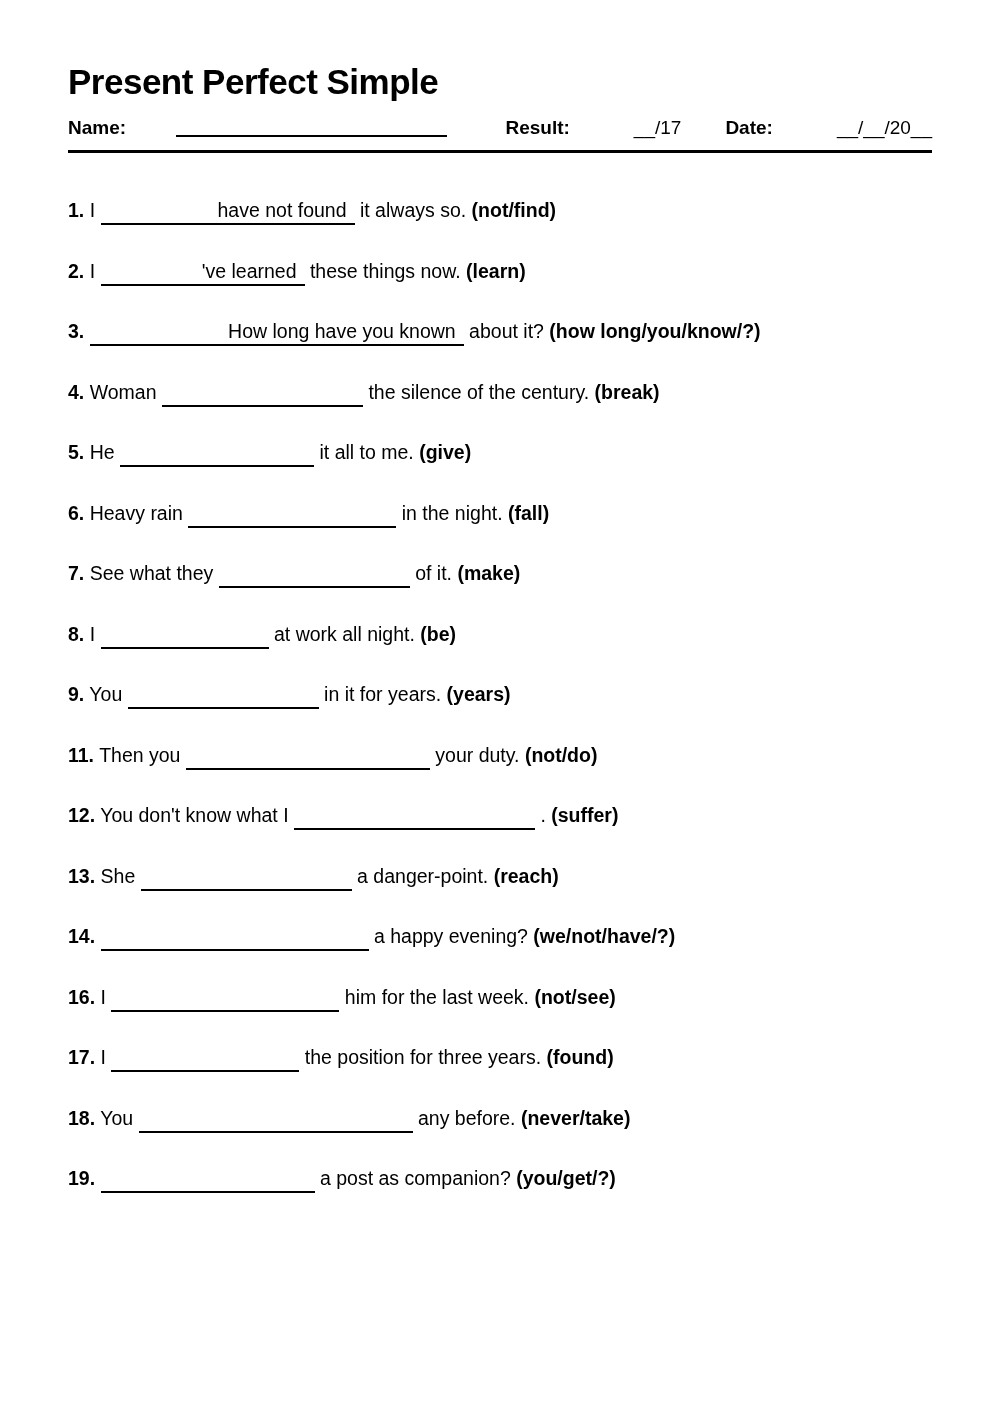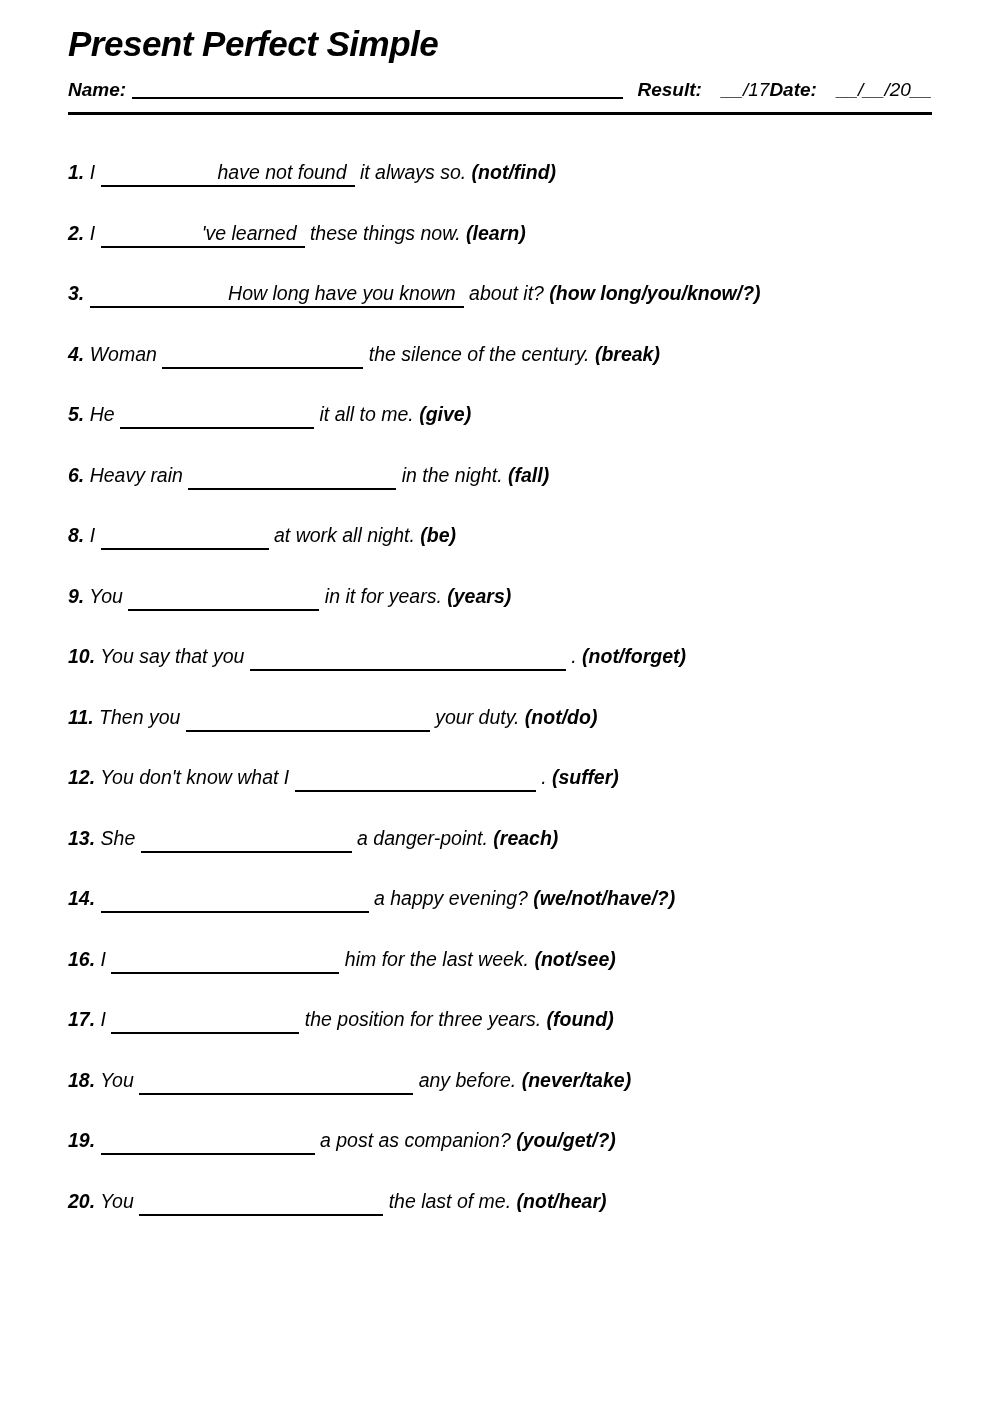--- a/index.html
+++ b/index.html
@@ -18,8 +18,7 @@
     box-sizing: border-box;
     width: 1000px;
     height: 1414px;
-    padding: 24px 68px 0 68px;
-    font-style: italic;
+    padding: 62px 68px 0 68px;
   }
   h1.title {
     margin: 0 0 14px 0;

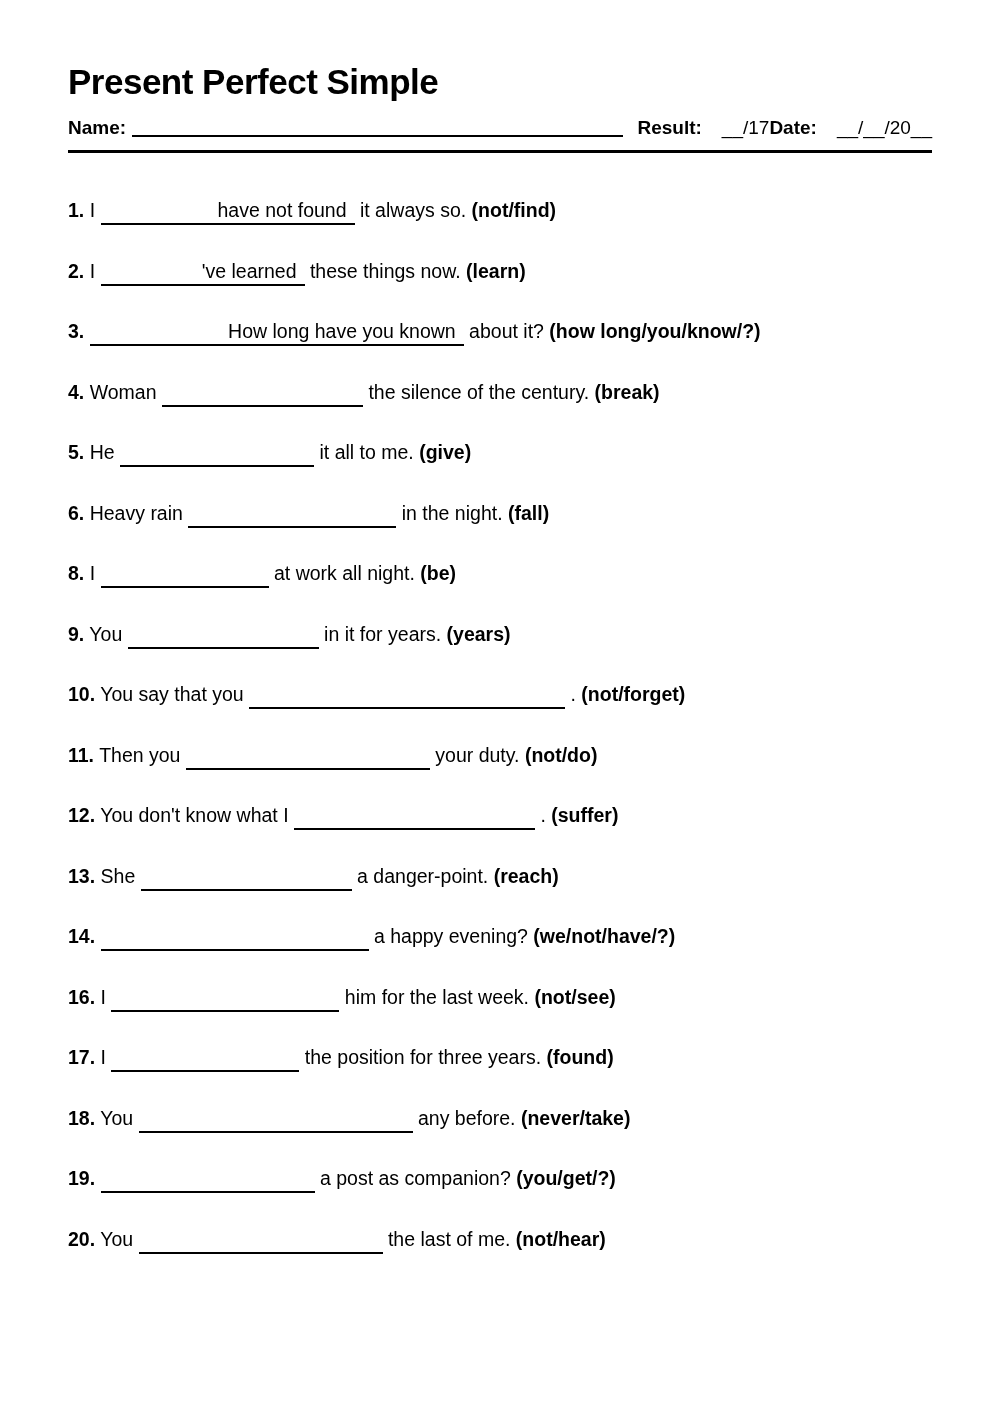--- a/index.html
+++ b/index.html
@@ -32,6 +32,7 @@
     font-size: 19px;
     line-height: 24px;
     white-space: nowrap;
+    gap: 44px;
   }
   .b { font-weight: 700; }
   .header-row .name-line {

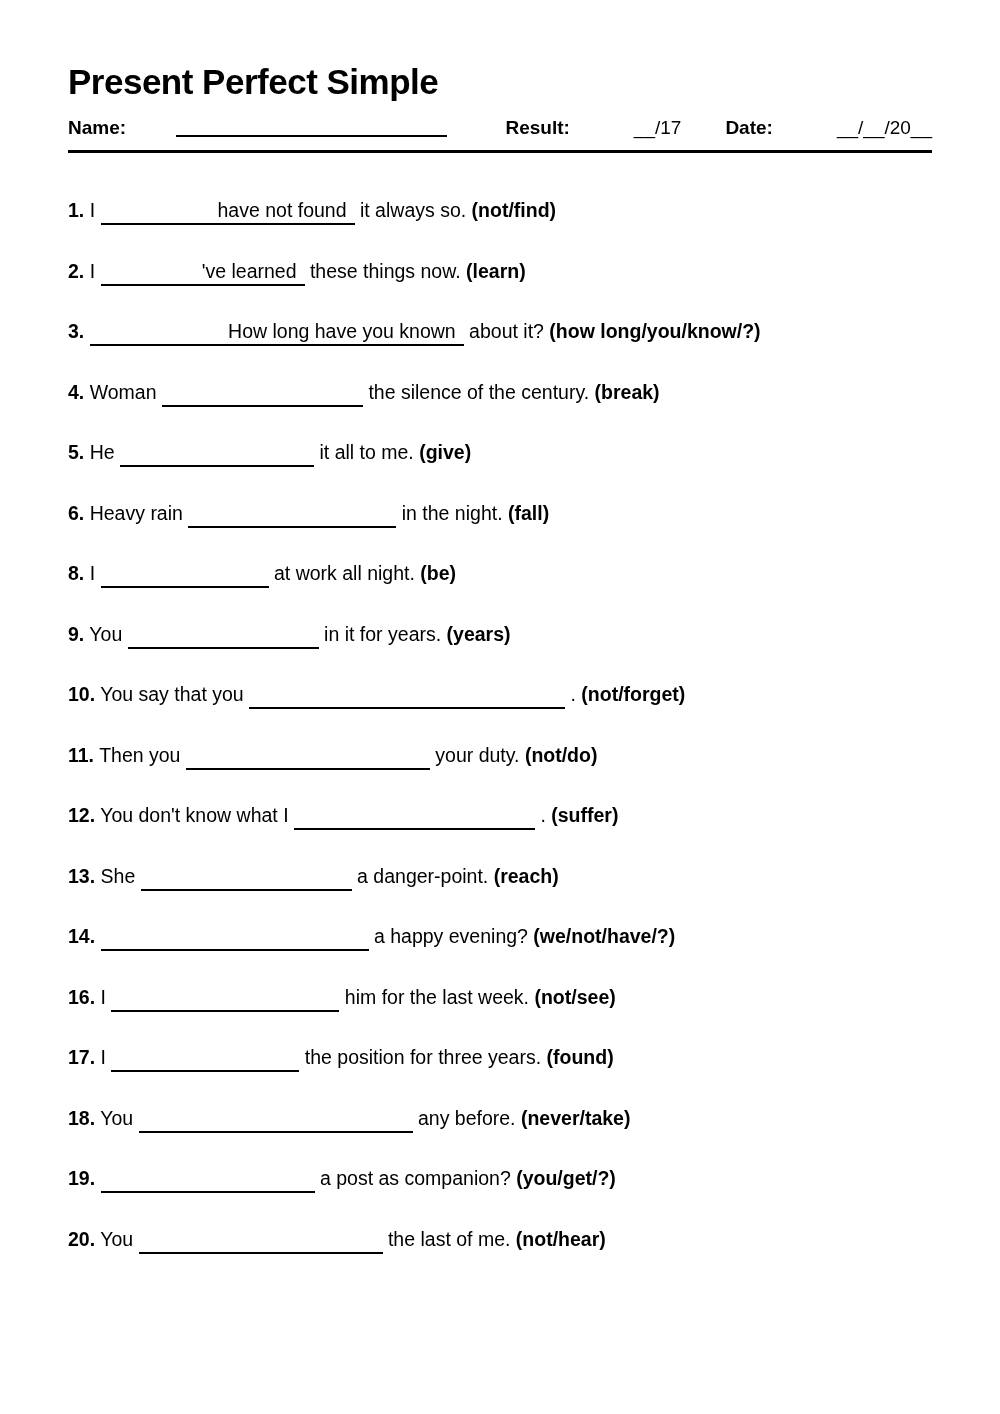--- a/index.html
+++ b/index.html
@@ -132,6 +132,13 @@
     <span class="b hint">(fall)</span>
   </div>
 
+  <div class="item">
+    <span class="b num">7.</span>
+    <span class="pre">See what they</span>
+    <span class="blank" style="min-width: 175px;"><span class="answer">&nbsp;</span></span>
+    <span class="post">of it.</span>
+    <span class="b hint">(make)</span>
+  </div>
 
   <div class="item">
     <span class="b num">8.</span>

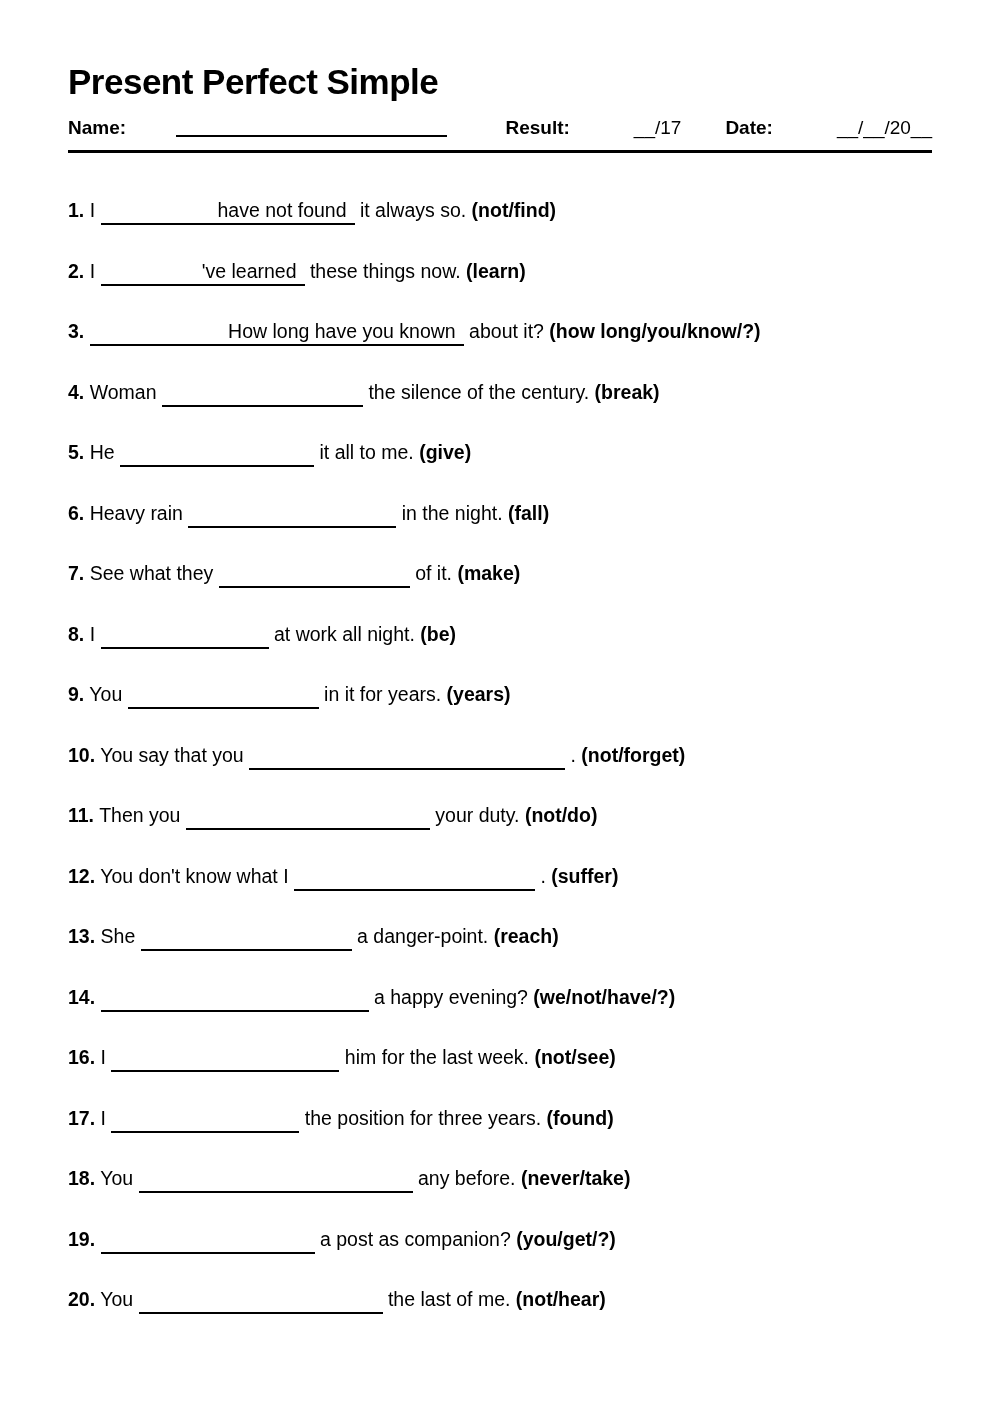--- a/index.html
+++ b/index.html
@@ -156,13 +156,6 @@
     <span class="b hint">(years)</span>
   </div>
 
-  <div class="item">
-    <span class="b num">10.</span>
-    <span class="pre">You say that you</span>
-    <span class="blank" style="min-width: 300px;"><span class="answer">&nbsp;</span></span>
-    <span class="post">.</span>
-    <span class="b hint">(not/forget)</span>
-  </div>
 
   <div class="item">
     <span class="b num">11.</span>

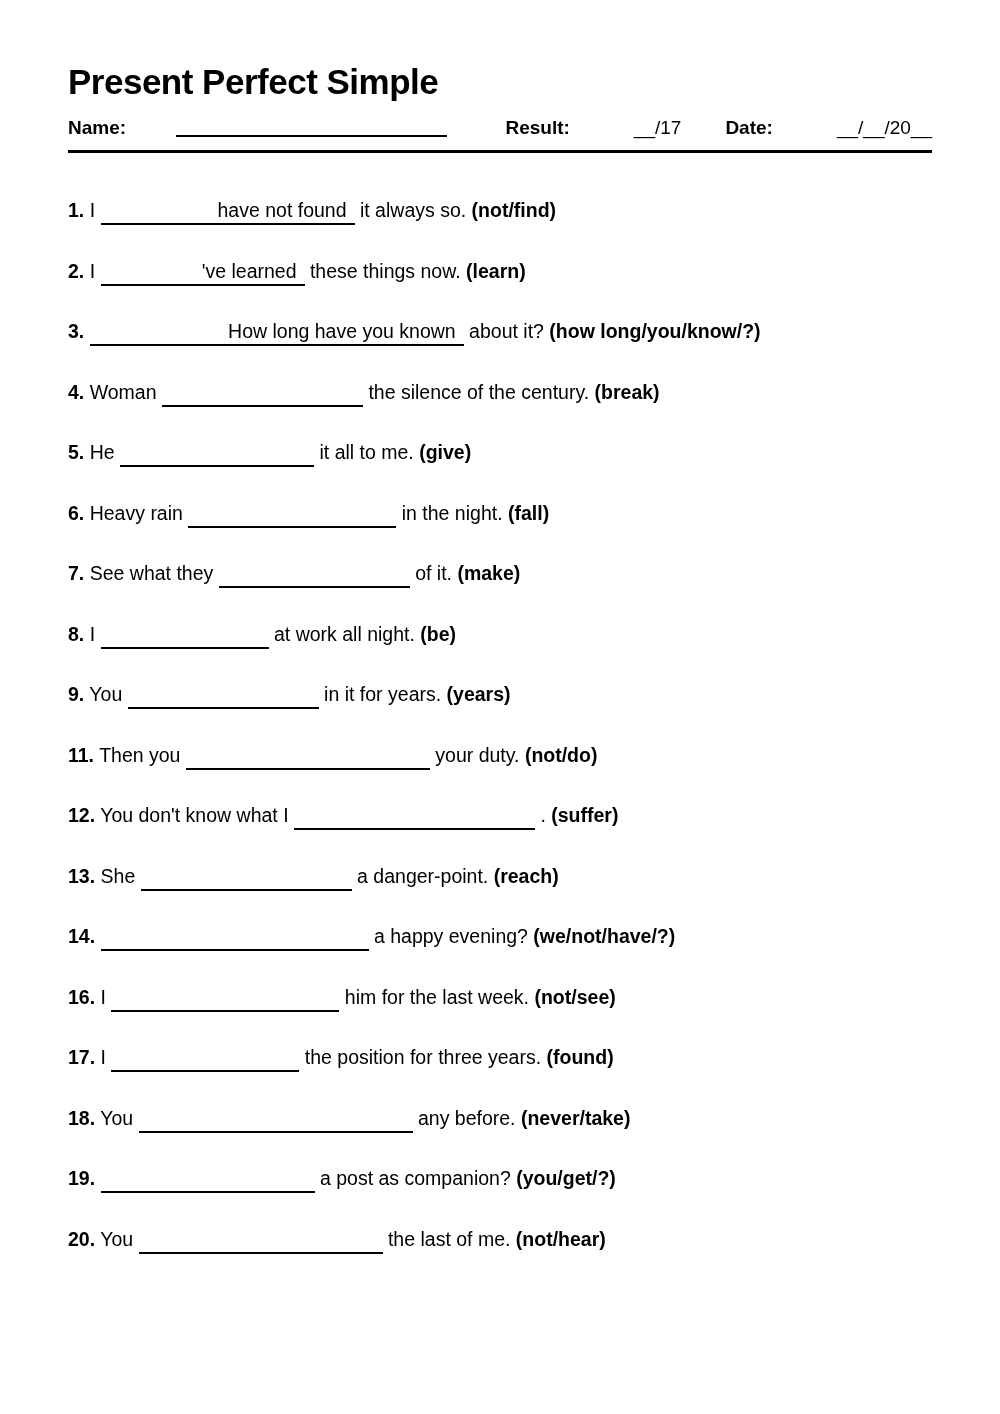--- a/index.html
+++ b/index.html
@@ -222,13 +222,6 @@
     <span class="b hint">(you/get/?)</span>
   </div>
 
-  <div class="item">
-    <span class="b num">20.</span>
-    <span class="pre">You</span>
-    <span class="blank" style="min-width: 228px;"><span class="answer">&nbsp;</span></span>
-    <span class="post">the last of me.</span>
-    <span class="b hint">(not/hear)</span>
-  </div>
 </div>
 
 </div>

